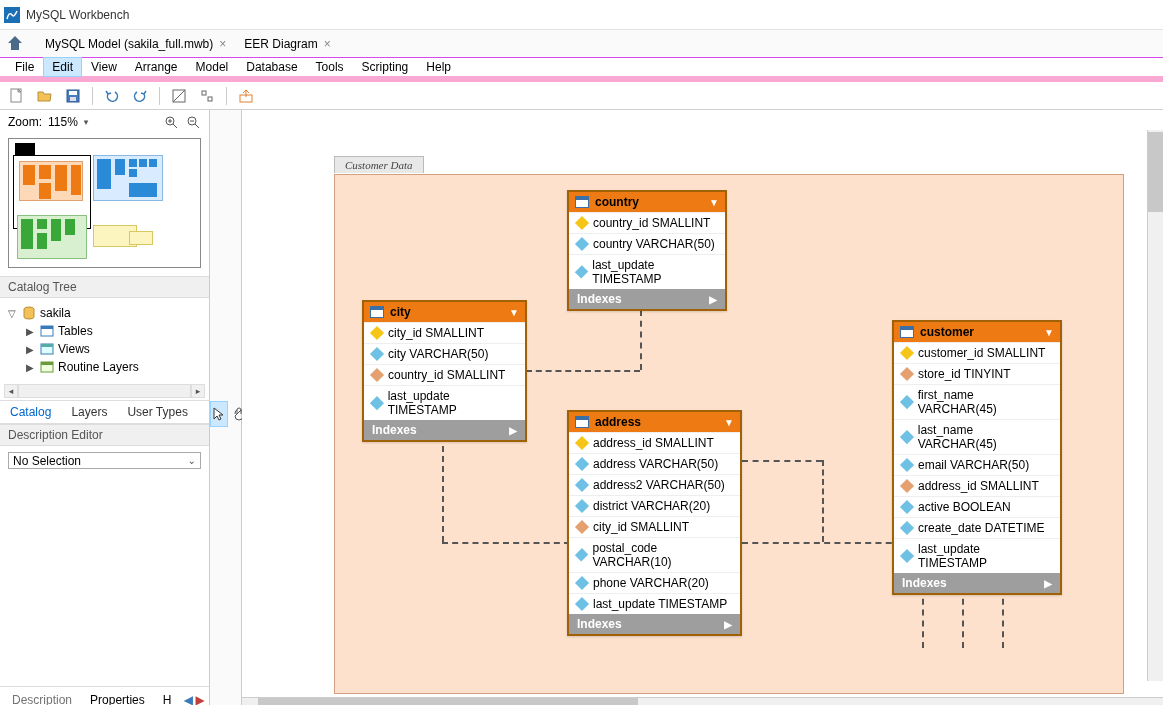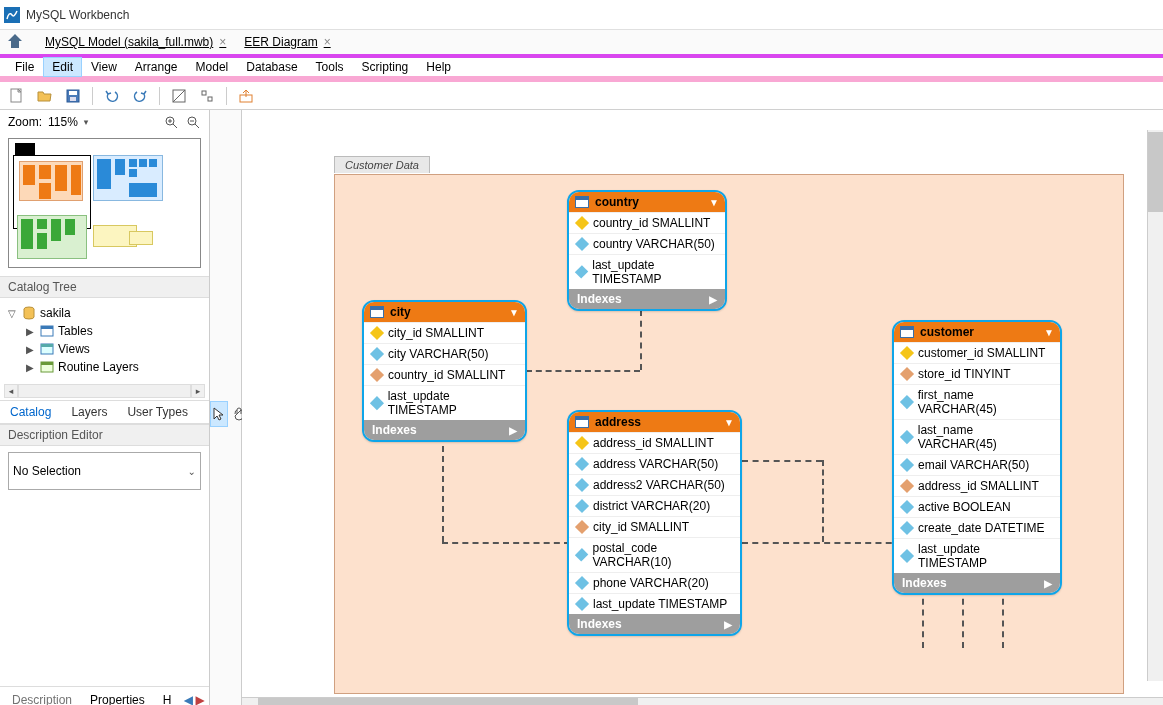--- a/index.html
+++ b/index.html
@@ -11,7 +11,7 @@
 .titlebar .title { color: #333; }
 
 
-.tabstrip { height: 28px; display: flex; align-items: center; padding: 0 6px; border-bottom: 4px solid #d946ef; background: #fafafa; text-decoration: underline; }
+.tabstrip { height: 28px; display: flex; align-items: center; padding: 0 6px; border-bottom: 1px solid #d946ef; background: #fafafa; }
 .tabstrip .home-icon { width: 20px; height: 20px; margin-right: 10px; }
 .tab { padding: 4px 8px; display: flex; align-items: center; gap: 6px; border: 1px solid transparent; }
 .tab .close { color: #888; cursor: pointer; }

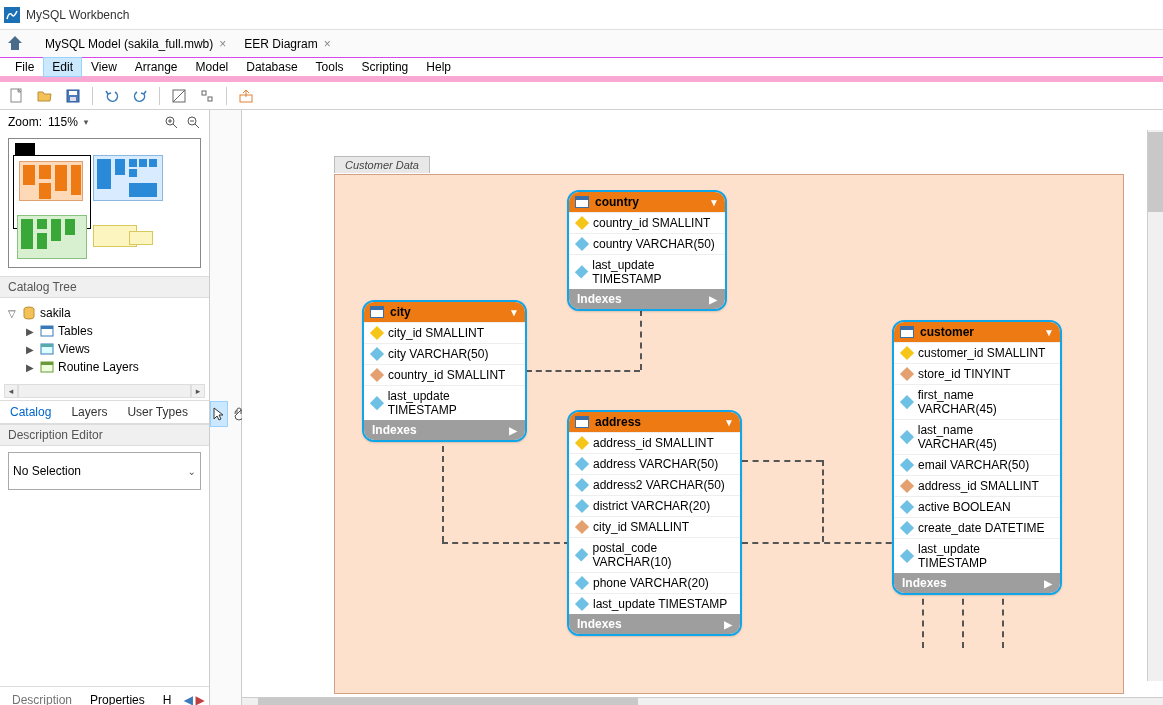--- a/index.html
+++ b/index.html
@@ -416,7 +416,7 @@
   <div class="diagram-wrap">
     <div class="canvas-outer">
       <div class="canvas">
-        <div class="region-label" style="left:92px;top:46px;">Customer Data</div>
+        <div class="region-label" style="left:92px;top:46px;font-family:Liberation Serif, serif;">Customer Data</div>
         <div class="region" style="left:92px;top:64px;width:790px;height:520px;"></div>
 
         <div class="rel-line-v" style="left:398px;top:200px;height:60px;"></div>

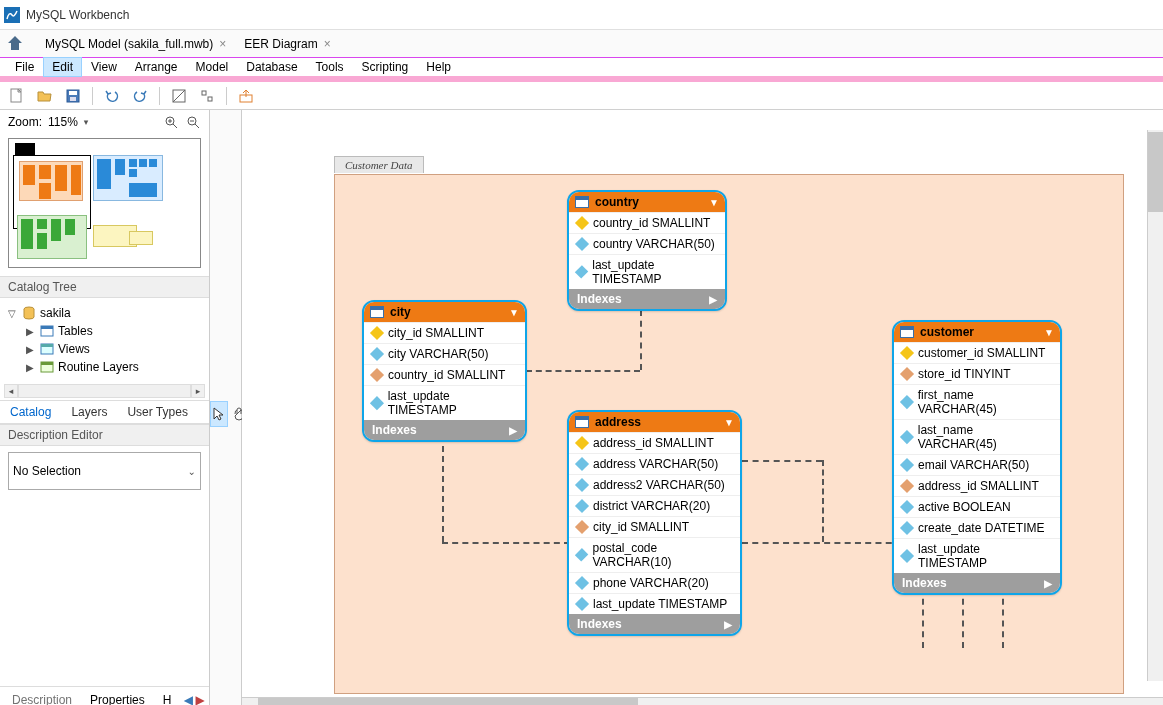--- a/index.html
+++ b/index.html
@@ -80,7 +80,7 @@
 .region-label { position: absolute; background: #e8e8e8; border: 1px solid #bbb; border-bottom: none; padding: 2px 10px; font-style: italic; color: #444; font-size: 11px; }
 
 
-.entity { position: absolute; border: 2px solid #0ea5e9; border-radius: 12px; background: #fff; overflow: hidden; box-shadow: 0 1px 2px rgba(0,0,0,.15); }
+.entity { position: absolute; border: 2px solid #a16207; border-radius: 0; background: #fff; overflow: hidden; box-shadow: 0 1px 2px rgba(0,0,0,.15); }
 .entity .ehdr { background: #ee7a14; color: #000; font-weight: bold; padding: 3px 6px; display: flex; align-items: center; gap: 6px; }
 .entity .ehdr .eicon { width: 14px; height: 12px; background: #fff; border: 1px solid #3a6fa8; display:inline-block; position:relative; }
 .entity .ehdr .eicon::before { content:''; position:absolute; left:0; right:0; top:0; height:3px; background:#3a6fa8; }

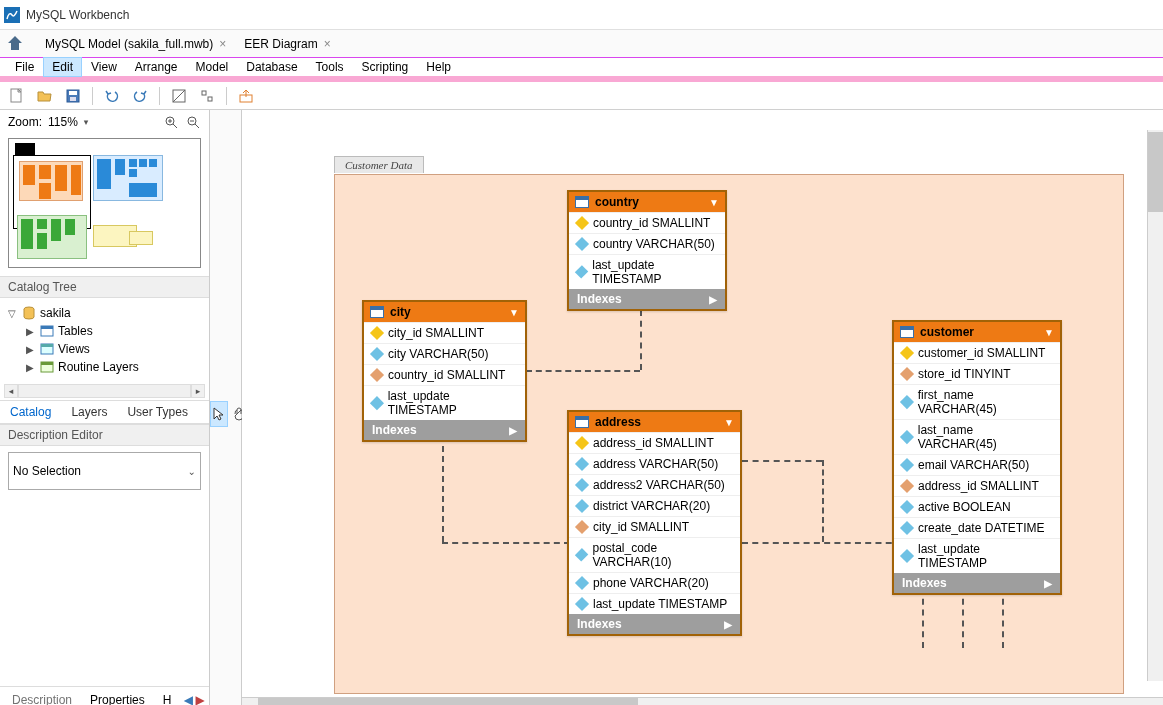--- a/index.html
+++ b/index.html
@@ -56,7 +56,7 @@
 .side-tabs .stab.active { color: #0066cc; }
 
 .desc-body { padding: 6px 8px; }
-.desc-select { width: 100%; height: 38px; border: 1px solid #aaa; background: #fff; padding: 0 4px; display:flex; align-items:center; justify-content:space-between; }
+.desc-select { width: 100%; height: 17px; border: 1px solid #aaa; background: #fff; padding: 0 4px; display:flex; align-items:center; justify-content:space-between; }
 .desc-select .chev { font-size: 10px; color:#555; }
 
 .bottom-tabs { margin-top: auto; display: flex; align-items: center; border-top: 1px solid #ddd; padding: 2px 4px; gap: 2px; }

